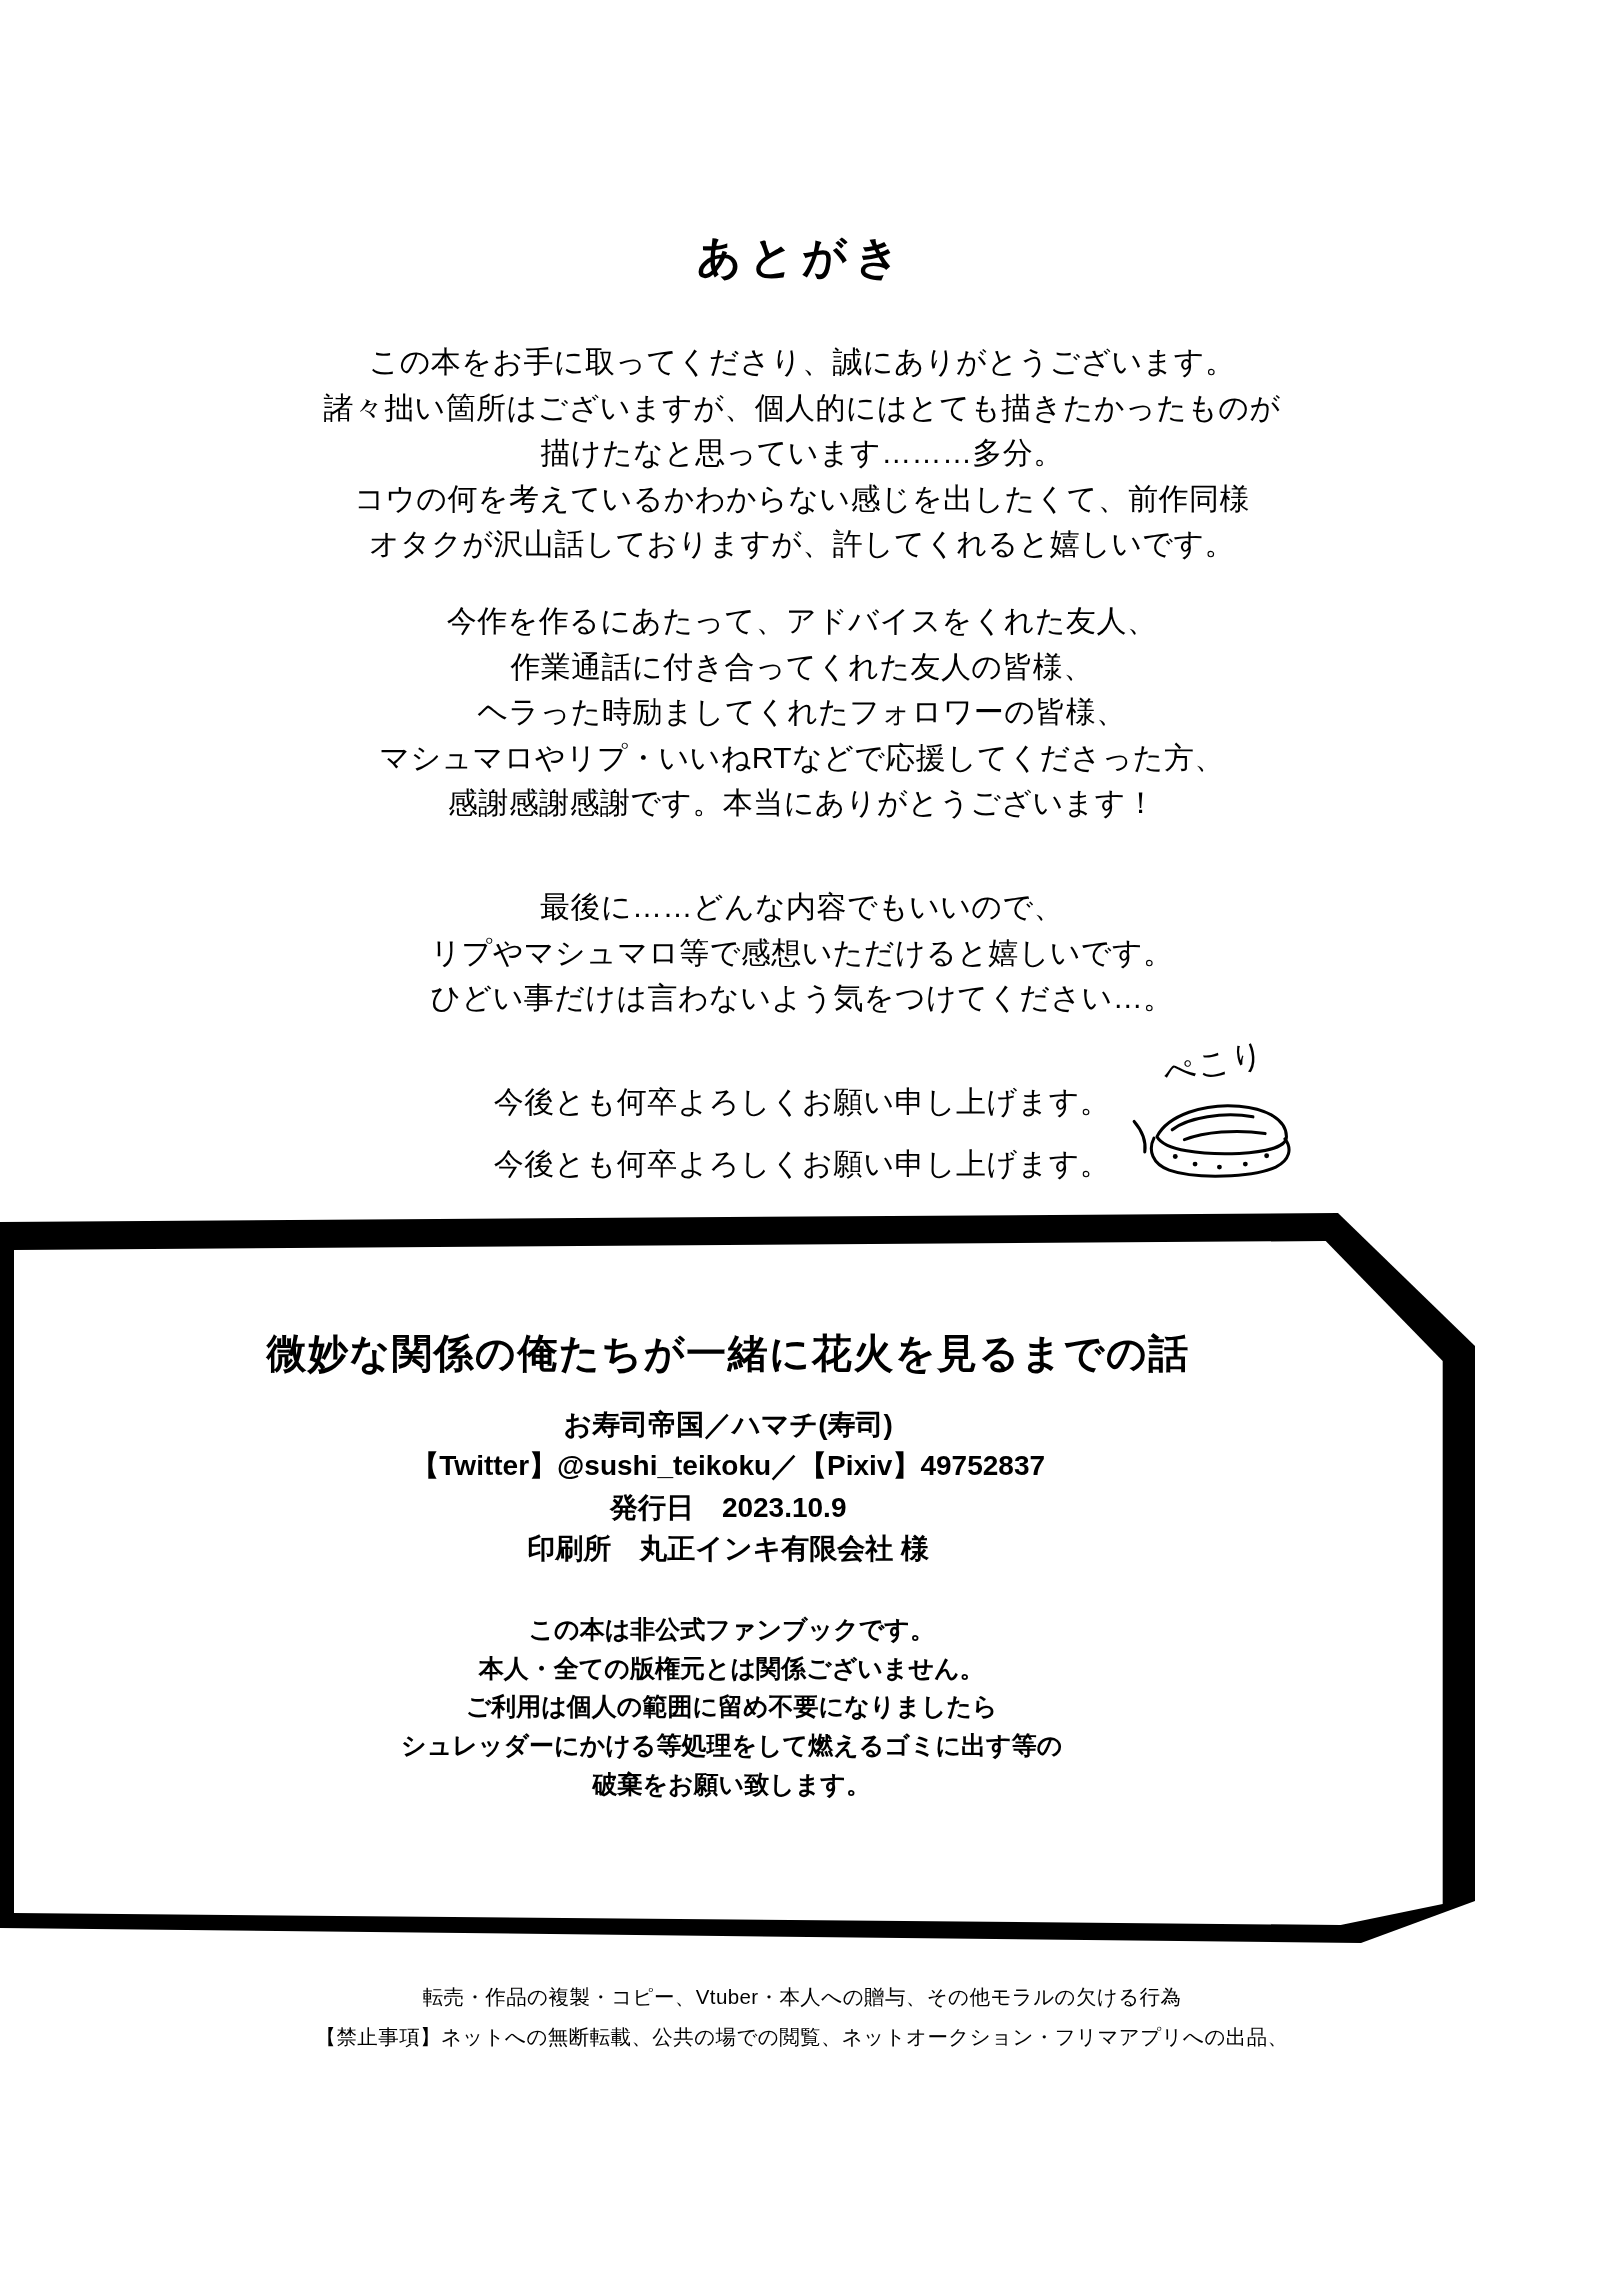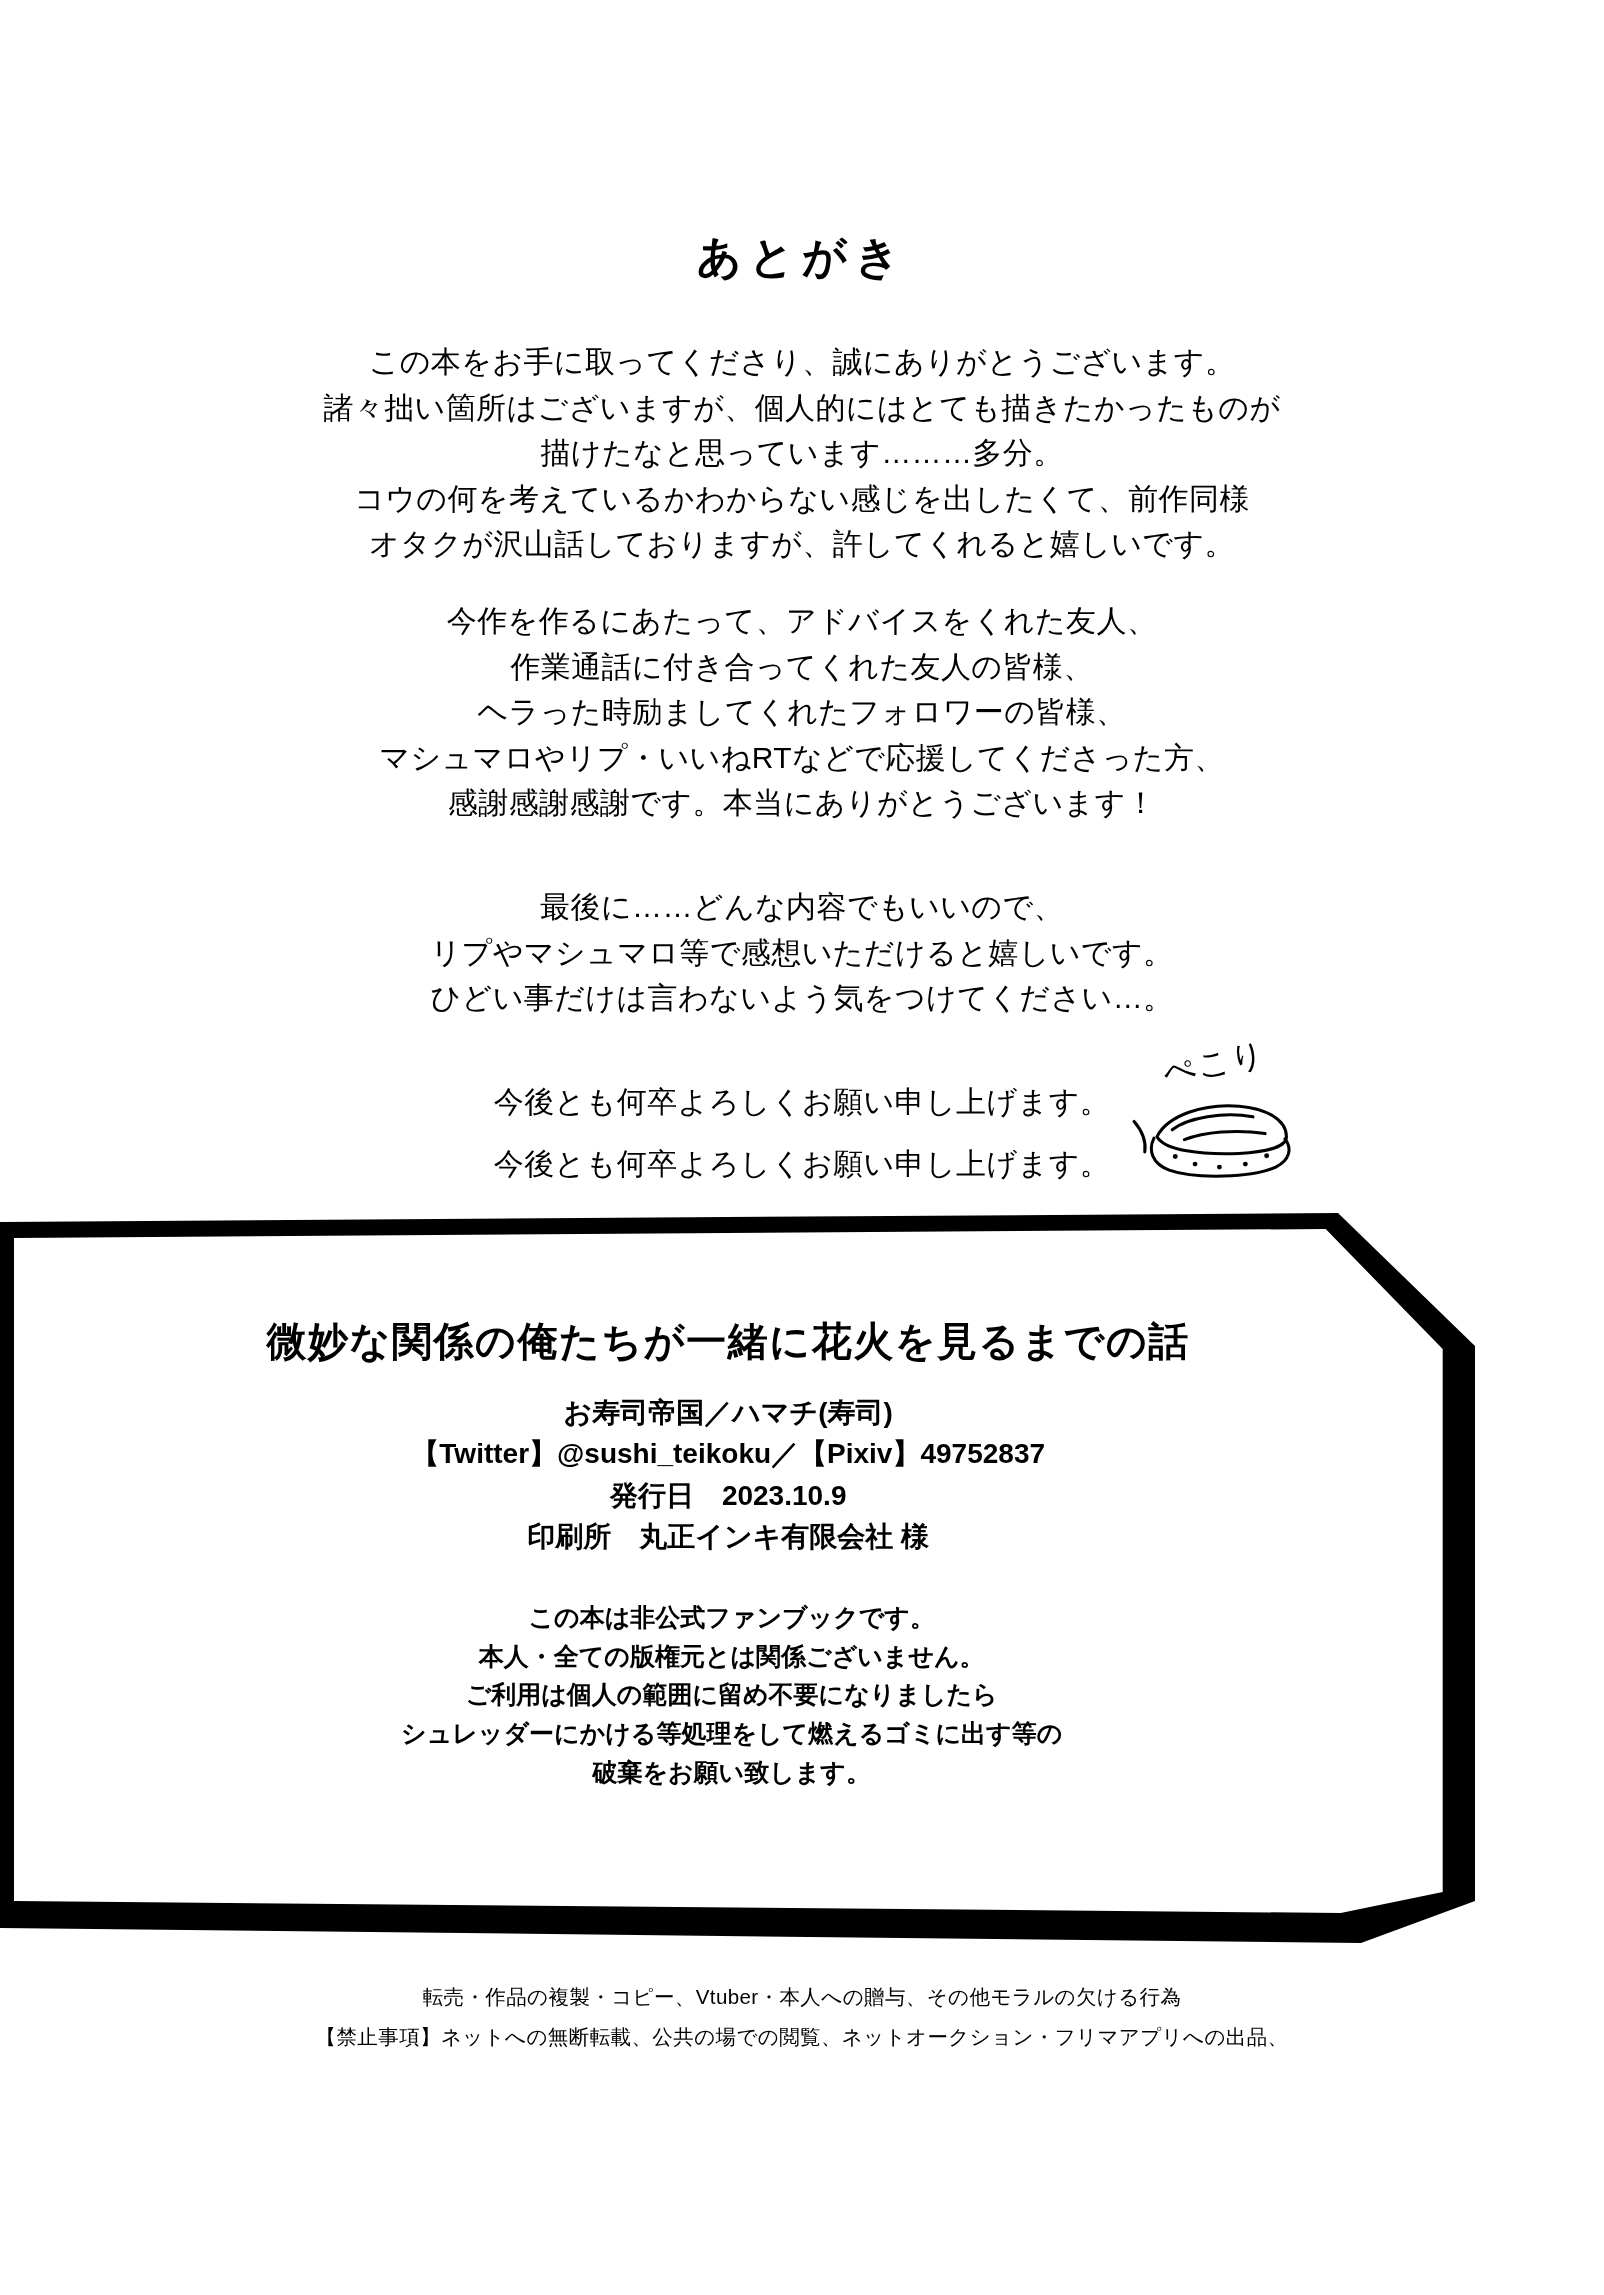--- a/index.html
+++ b/index.html
@@ -86,7 +86,7 @@
   #colophon-white {
     position: absolute;
     left: 13.7px;
-    top: 16px;
+    top: 28px;
     width: 1429px;
     height: 684px;
     background: #ffffff;

